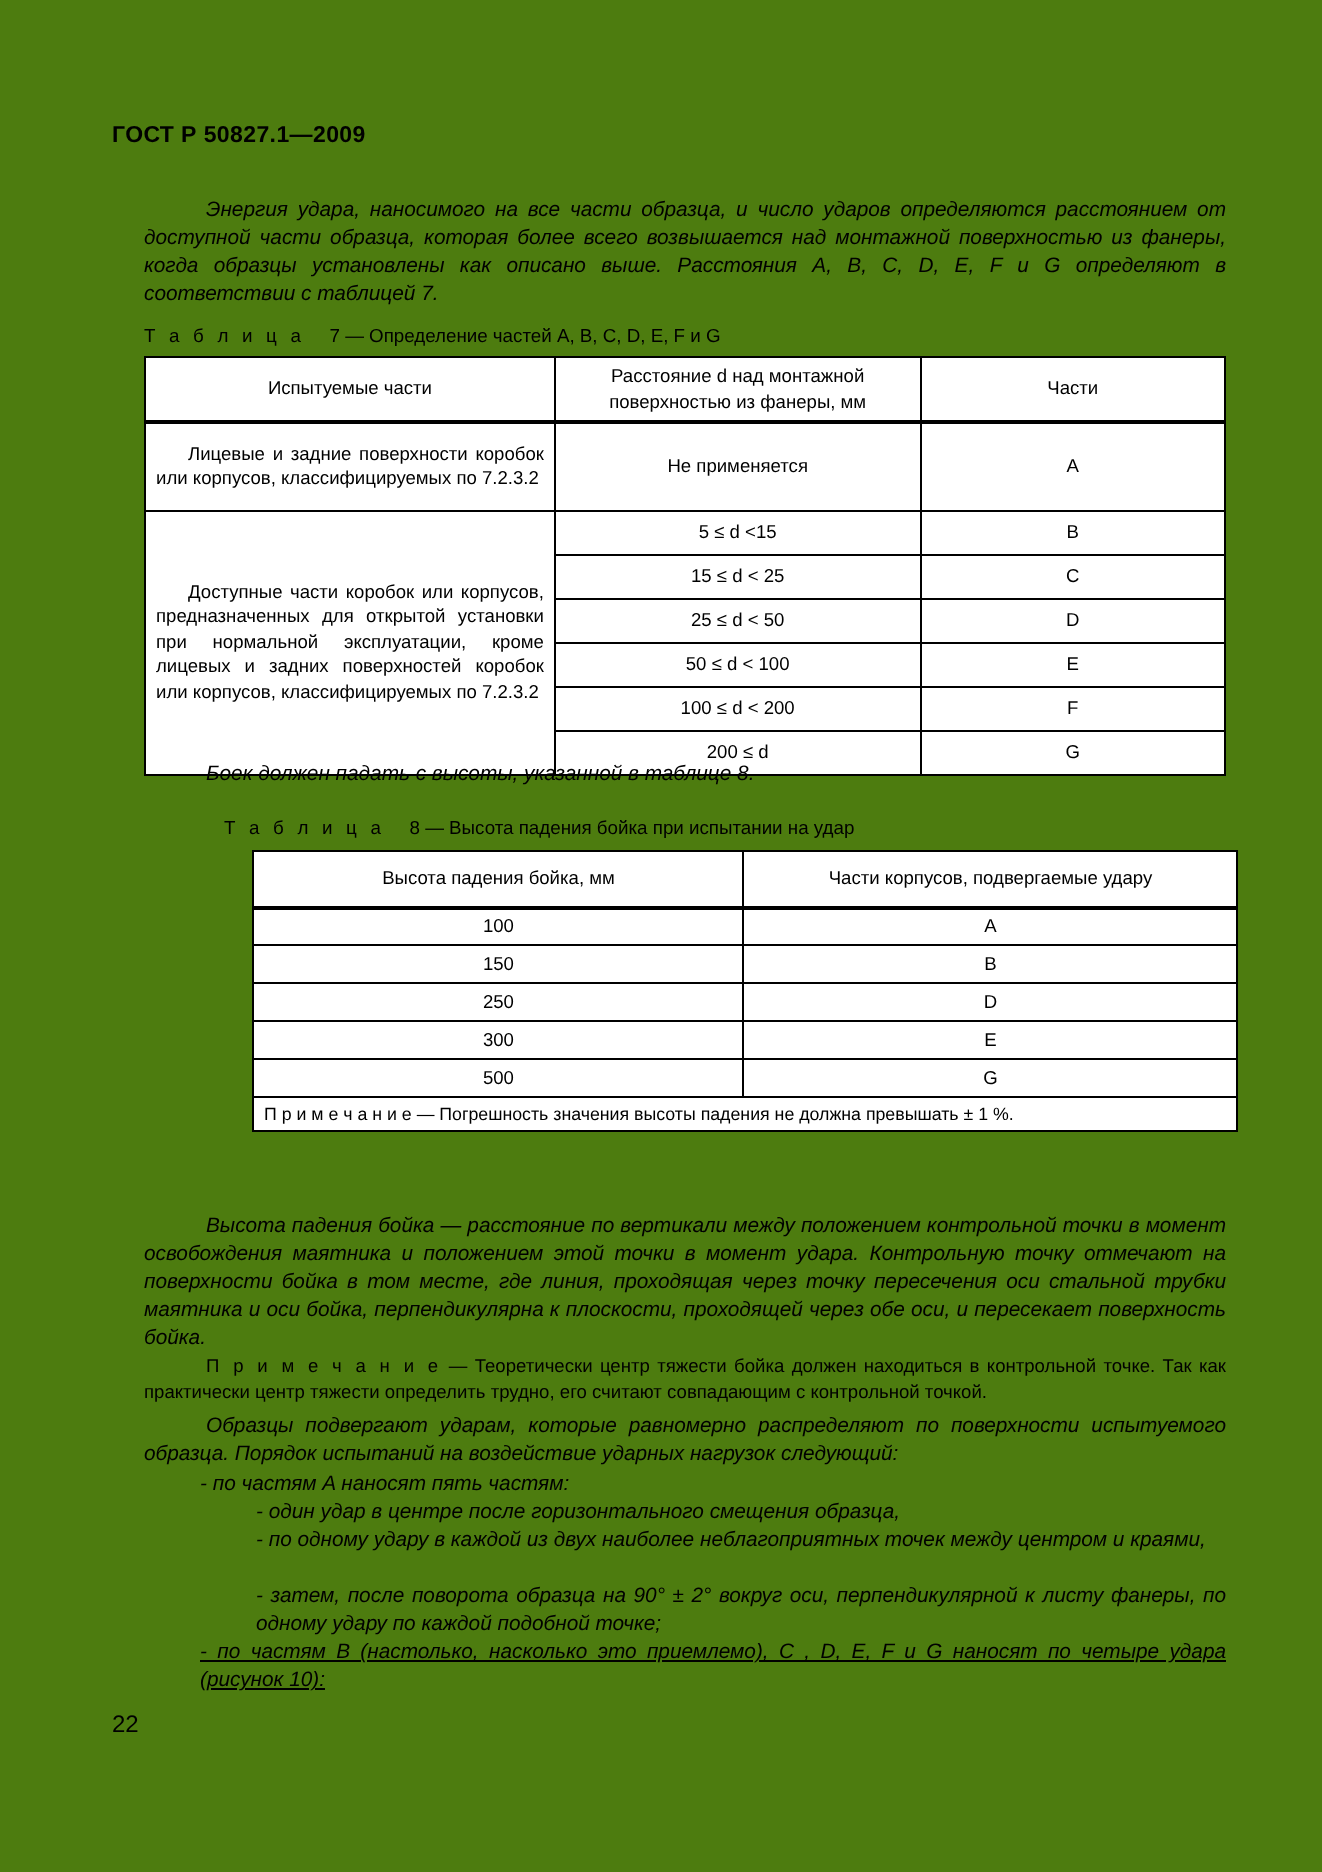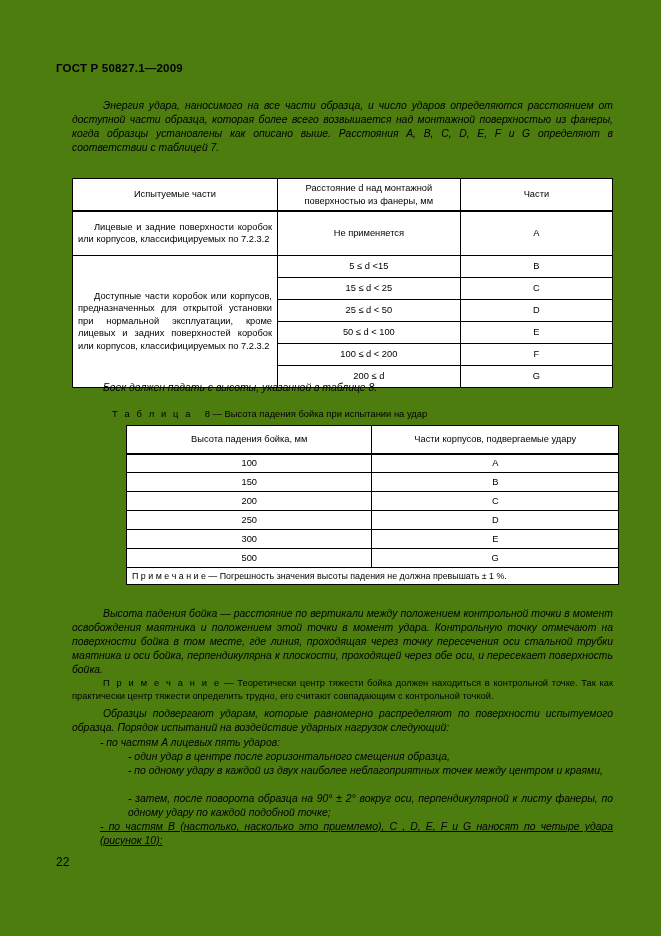--- a/index.html
+++ b/index.html
@@ -131,6 +131,11 @@
 
   <div class="body-text indent1" style="left:72px; top:99px; width:541px;">Энергия удара, наносимого на все части образца, и число ударов определяются расстоянием от доступной части образца, которая более всего возвышается над монтажной поверхностью из фанеры, когда образцы установлены как описано выше. Расстояния A, B, C, D, E, F и G определяют в соответствии с таблицей 7.</div>
 
+  <div class="table-caption" style="left:72px; top:162px;">
+    <span class="cap-word">Т а б л и ц а</span>
+    <span style="display:inline-block;width:7px"></span>
+    <span>7 — Определение частей A, B, C, D, E, F и G</span>
+  </div>
 
   <table class="gost" id="table7">
     <thead>

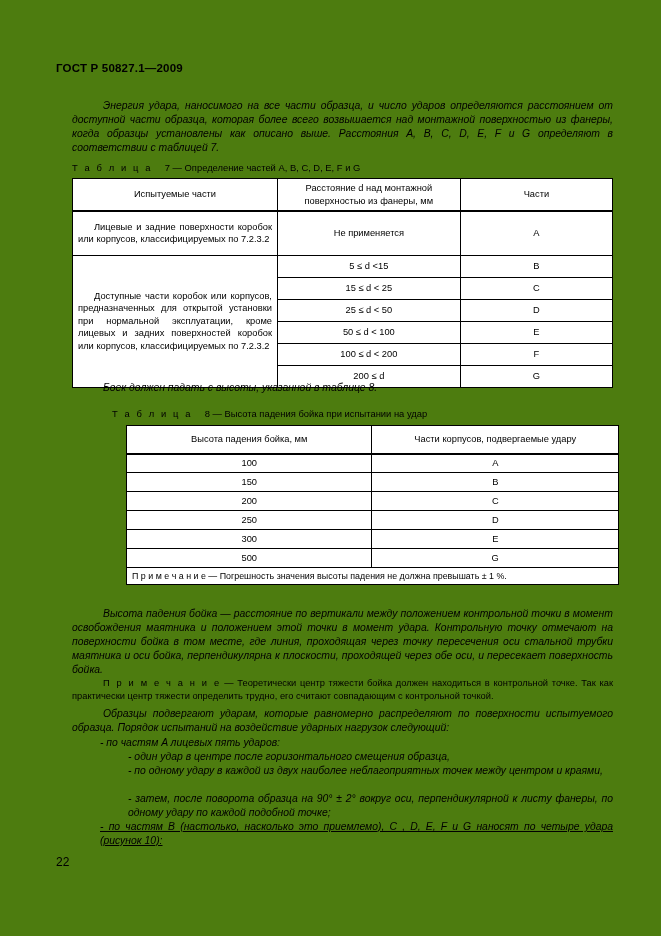--- a/index.html
+++ b/index.html
@@ -204,10 +204,6 @@
         <td class="cell-center">B</td>
       </tr>
       <tr style="height:19px">
-        <td class="cell-center">200</td>
-        <td class="cell-center">C</td>
-      </tr>
-      <tr style="height:19px">
         <td class="cell-center">250</td>
         <td class="cell-center">D</td>
       </tr>

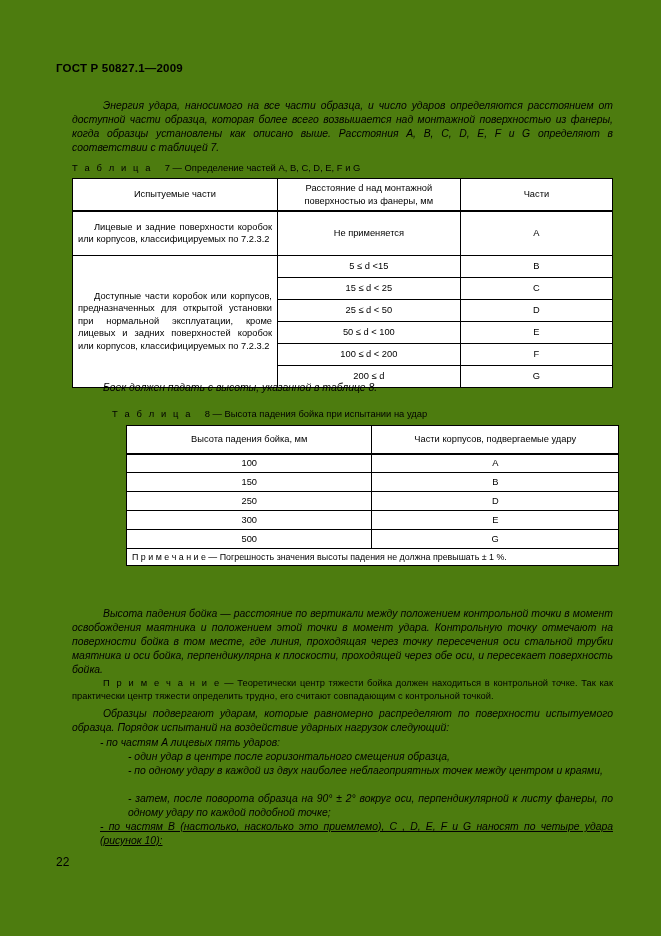--- a/index.html
+++ b/index.html
@@ -229,7 +229,7 @@
 
   <div class="body-text indent1" style="left:72px; top:707px; width:541px;">Образцы подвергают ударам, которые равномерно распределяют по поверхности испытуемого образца. Порядок испытаний на воздействие ударных нагрузок следующий:</div>
 
-  <div class="list-line" style="left:100px; top:736px; width:513px;">- по частям A лицевых пять ударов:</div>
+  <div class="list-line" style="left:100px; top:736px; width:513px;">- по частям A наносят пять частям:</div>
 
   <div class="list-line" style="left:128px; top:764px; width:485px; text-indent:0;">- по одному удару в каждой из двух наиболее неблагоприятных точек между центром и краями,</div>
 

